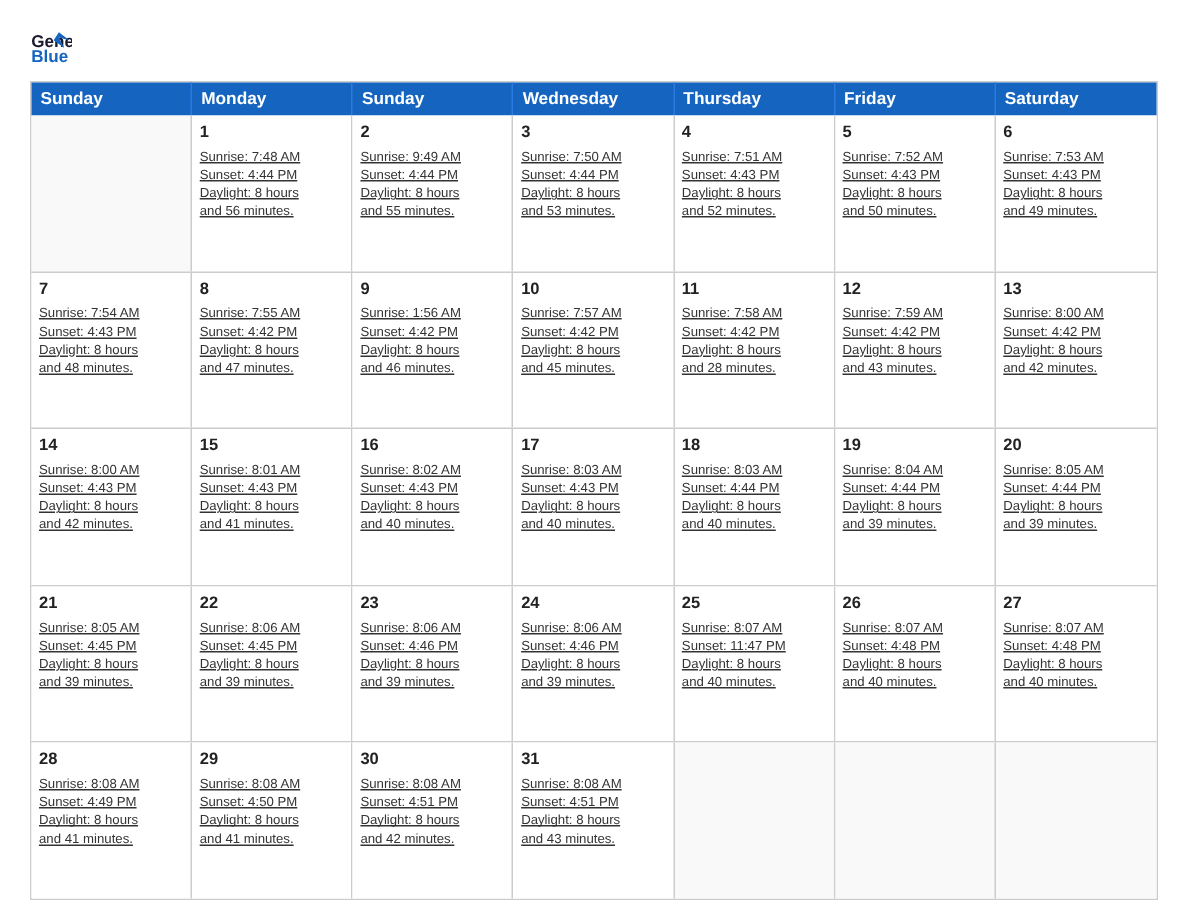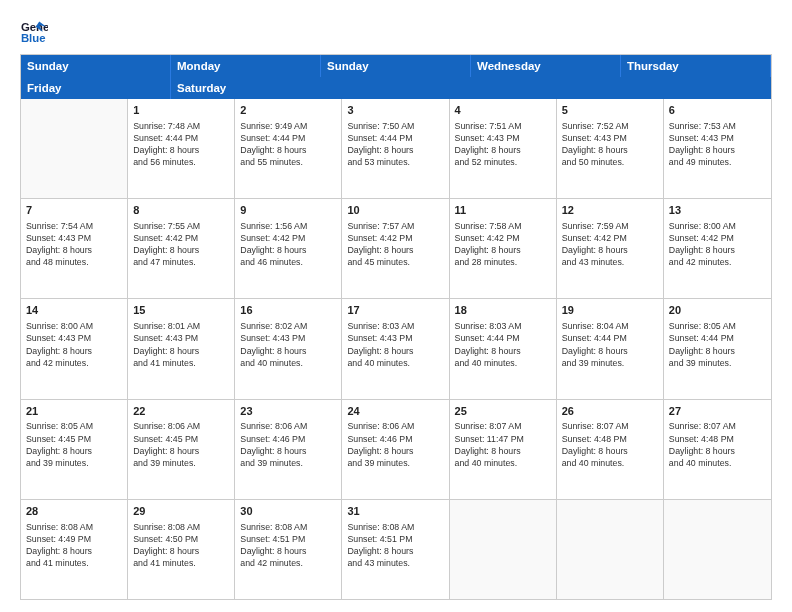--- a/index.html
+++ b/index.html
@@ -53,7 +53,7 @@
     }
     .cal-header-row {
       display: grid;
-      grid-template-columns: repeat(5, 1fr);
+      grid-template-columns: repeat(7, 1fr);
       background: #1565c0;
     }
     .cal-header-cell {

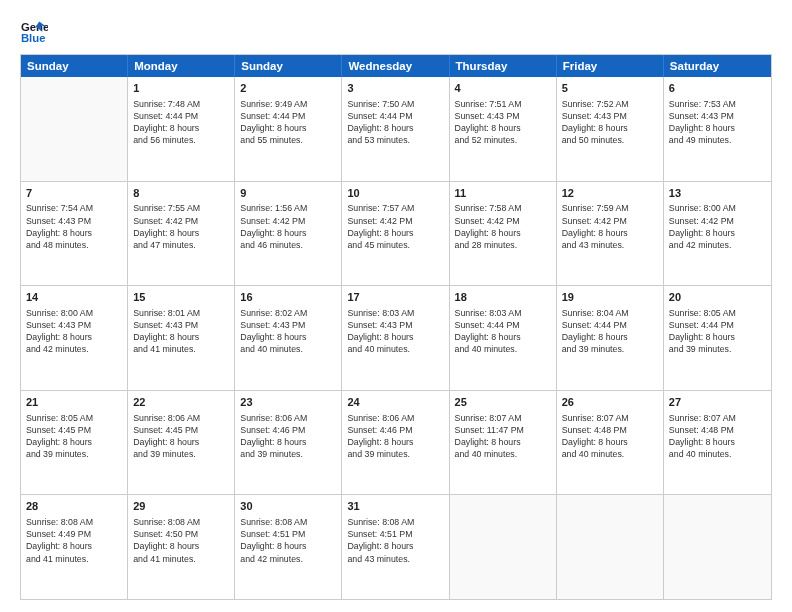--- a/index.html
+++ b/index.html
@@ -99,6 +99,7 @@
       font-size: 8.8px;
       color: #333;
       line-height: 1.38;
+      text-decoration: underline;
     }
   </style>
 </head>

